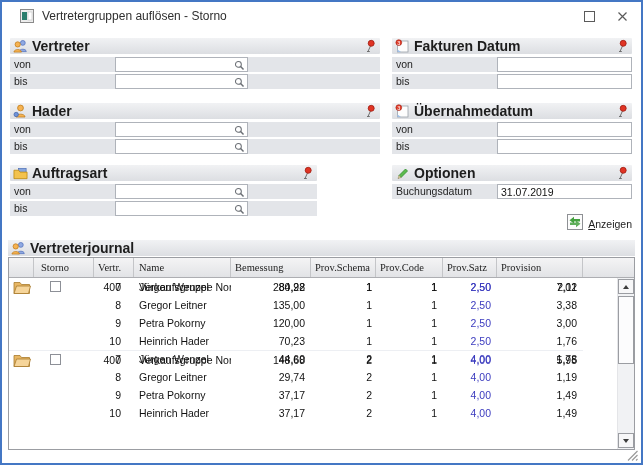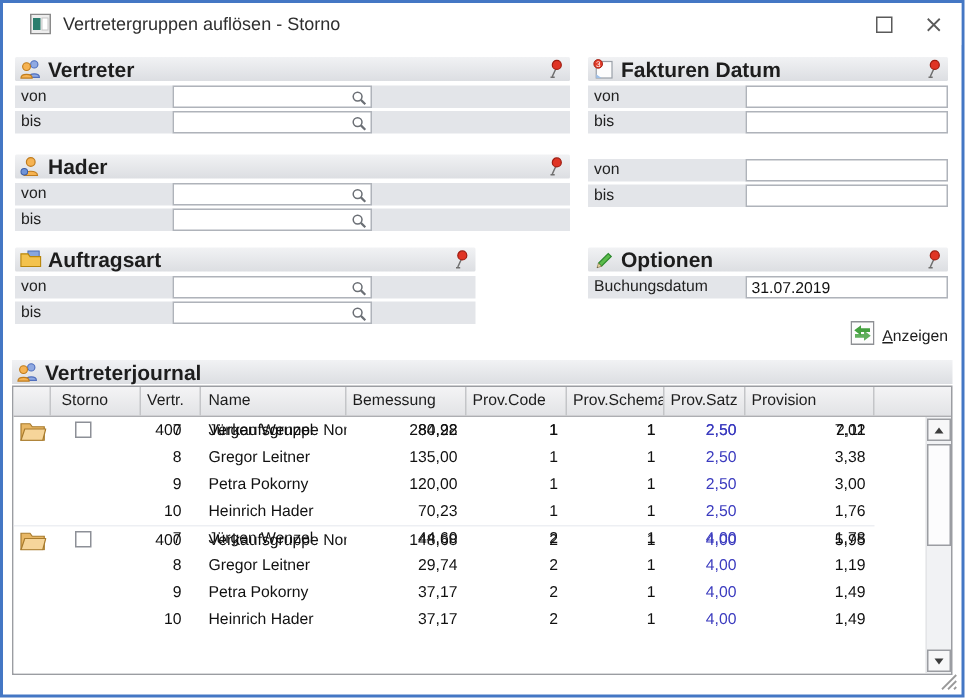--- a/index.html
+++ b/index.html
@@ -203,6 +203,23 @@
   </div>
 
   <div class="group" style="left:390px;top:101px;width:240px;">
+    <div class="g-head">
+      <span class="g-icon">
+        <svg width="14" height="14" viewBox="0 0 14 14">
+            <rect x="2.5" y="2" width="10.5" height="11" fill="#fdfdfd" stroke="#9aa0a8" stroke-width="0.8"></rect>
+            <path d="M2.5 10.5 L6 13 H2.5z" fill="#9fc0e8"></path>
+            <circle cx="3.8" cy="3.6" r="2.9" fill="#e23b28" stroke="#9e1c10" stroke-width="0.6"></circle>
+            <text x="3.8" y="5.6" font-size="5.5" fill="#fff" text-anchor="middle" font-family="Liberation Sans, sans-serif">3</text>
+          </svg>
+      </span>
+      <span class="g-title">Übernahmedatum</span>
+      <span class="pin">
+        <svg width="12" height="14" viewBox="0 0 12 14">
+            <path d="M2 12.5 H4.8 M5.5 7 L3.2 12" stroke="#6f6f6f" stroke-width="1"></path>
+            <circle cx="6.2" cy="4.3" r="3" fill="#e03424" stroke="#9e1c10" stroke-width="0.8"></circle>
+          </svg>
+      </span>
+    </div>
     <div class="g-row first">
       <span class="g-label">von</span>
       <span class="g-field w-right"><input value="" style=""></span>

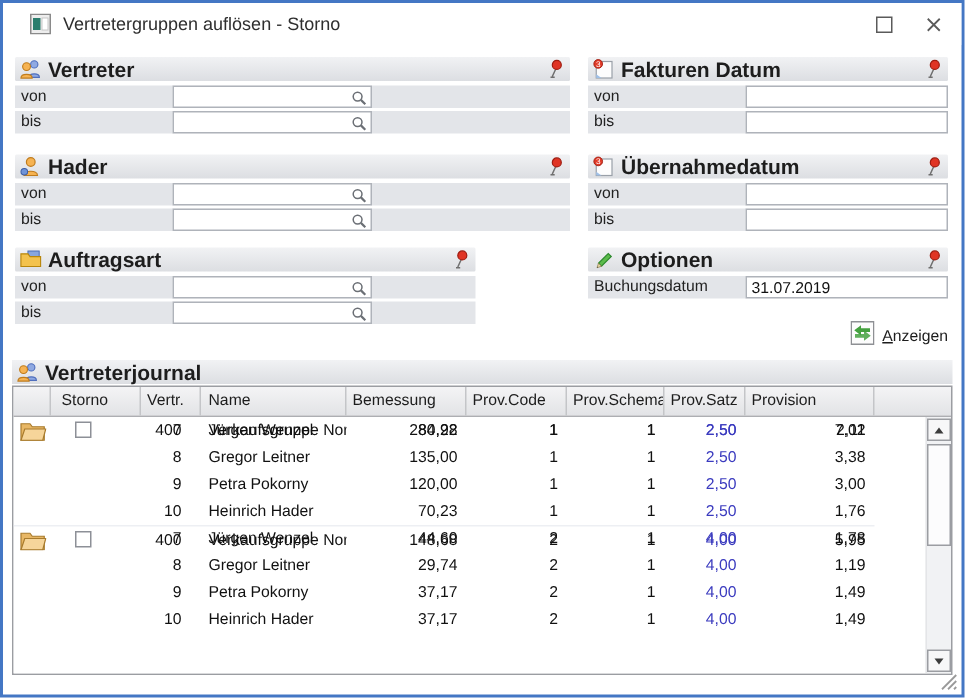--- a/index.html
+++ b/index.html
@@ -44,7 +44,7 @@
   .table{position:absolute;left:6px;top:255px;width:627px;height:193px;box-sizing:border-box;
          border:1px solid #9b9da2;background:#fff;overflow:hidden;}
   .thead{display:flex;height:20px;background:linear-gradient(#f4f4f5,#e2e3e6);
-         border-bottom:1px solid #adaeb2;font-size:10.5px;color:#1d1d1d;box-sizing:border-box;}
+         border-bottom:1px solid #adaeb2;font-size:10.5px;color:#1d1d1d;box-sizing:border-box;font-family:Liberation Serif, serif;}
   .c{box-sizing:border-box;padding:0 4px;white-space:nowrap;overflow:hidden;flex:none;}
   .thead .c{border-right:1px solid #c4c5c8;line-height:19px;}
   .c-icon{width:25px;}

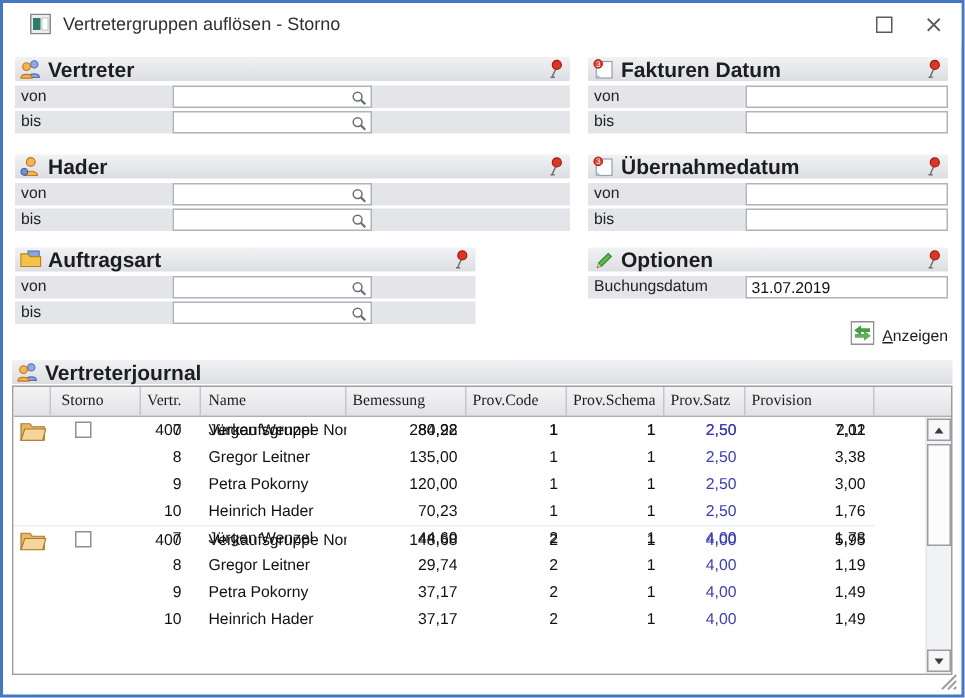--- a/index.html
+++ b/index.html
@@ -315,8 +315,8 @@
       <span class="c c-vertr">Vertr.</span>
       <span class="c c-name">Name</span>
       <span class="c c-bem">Bemessung</span>
+      <span class="c c-ps">Prov.Schema</span>
       <span class="c c-pc">Prov.Code</span>
-      <span class="c c-ps">Prov.Schema</span>
       <span class="c c-psatz">Prov.Satz</span>
       <span class="c c-prov">Provision</span>
       <span class="c c-fill"></span>

